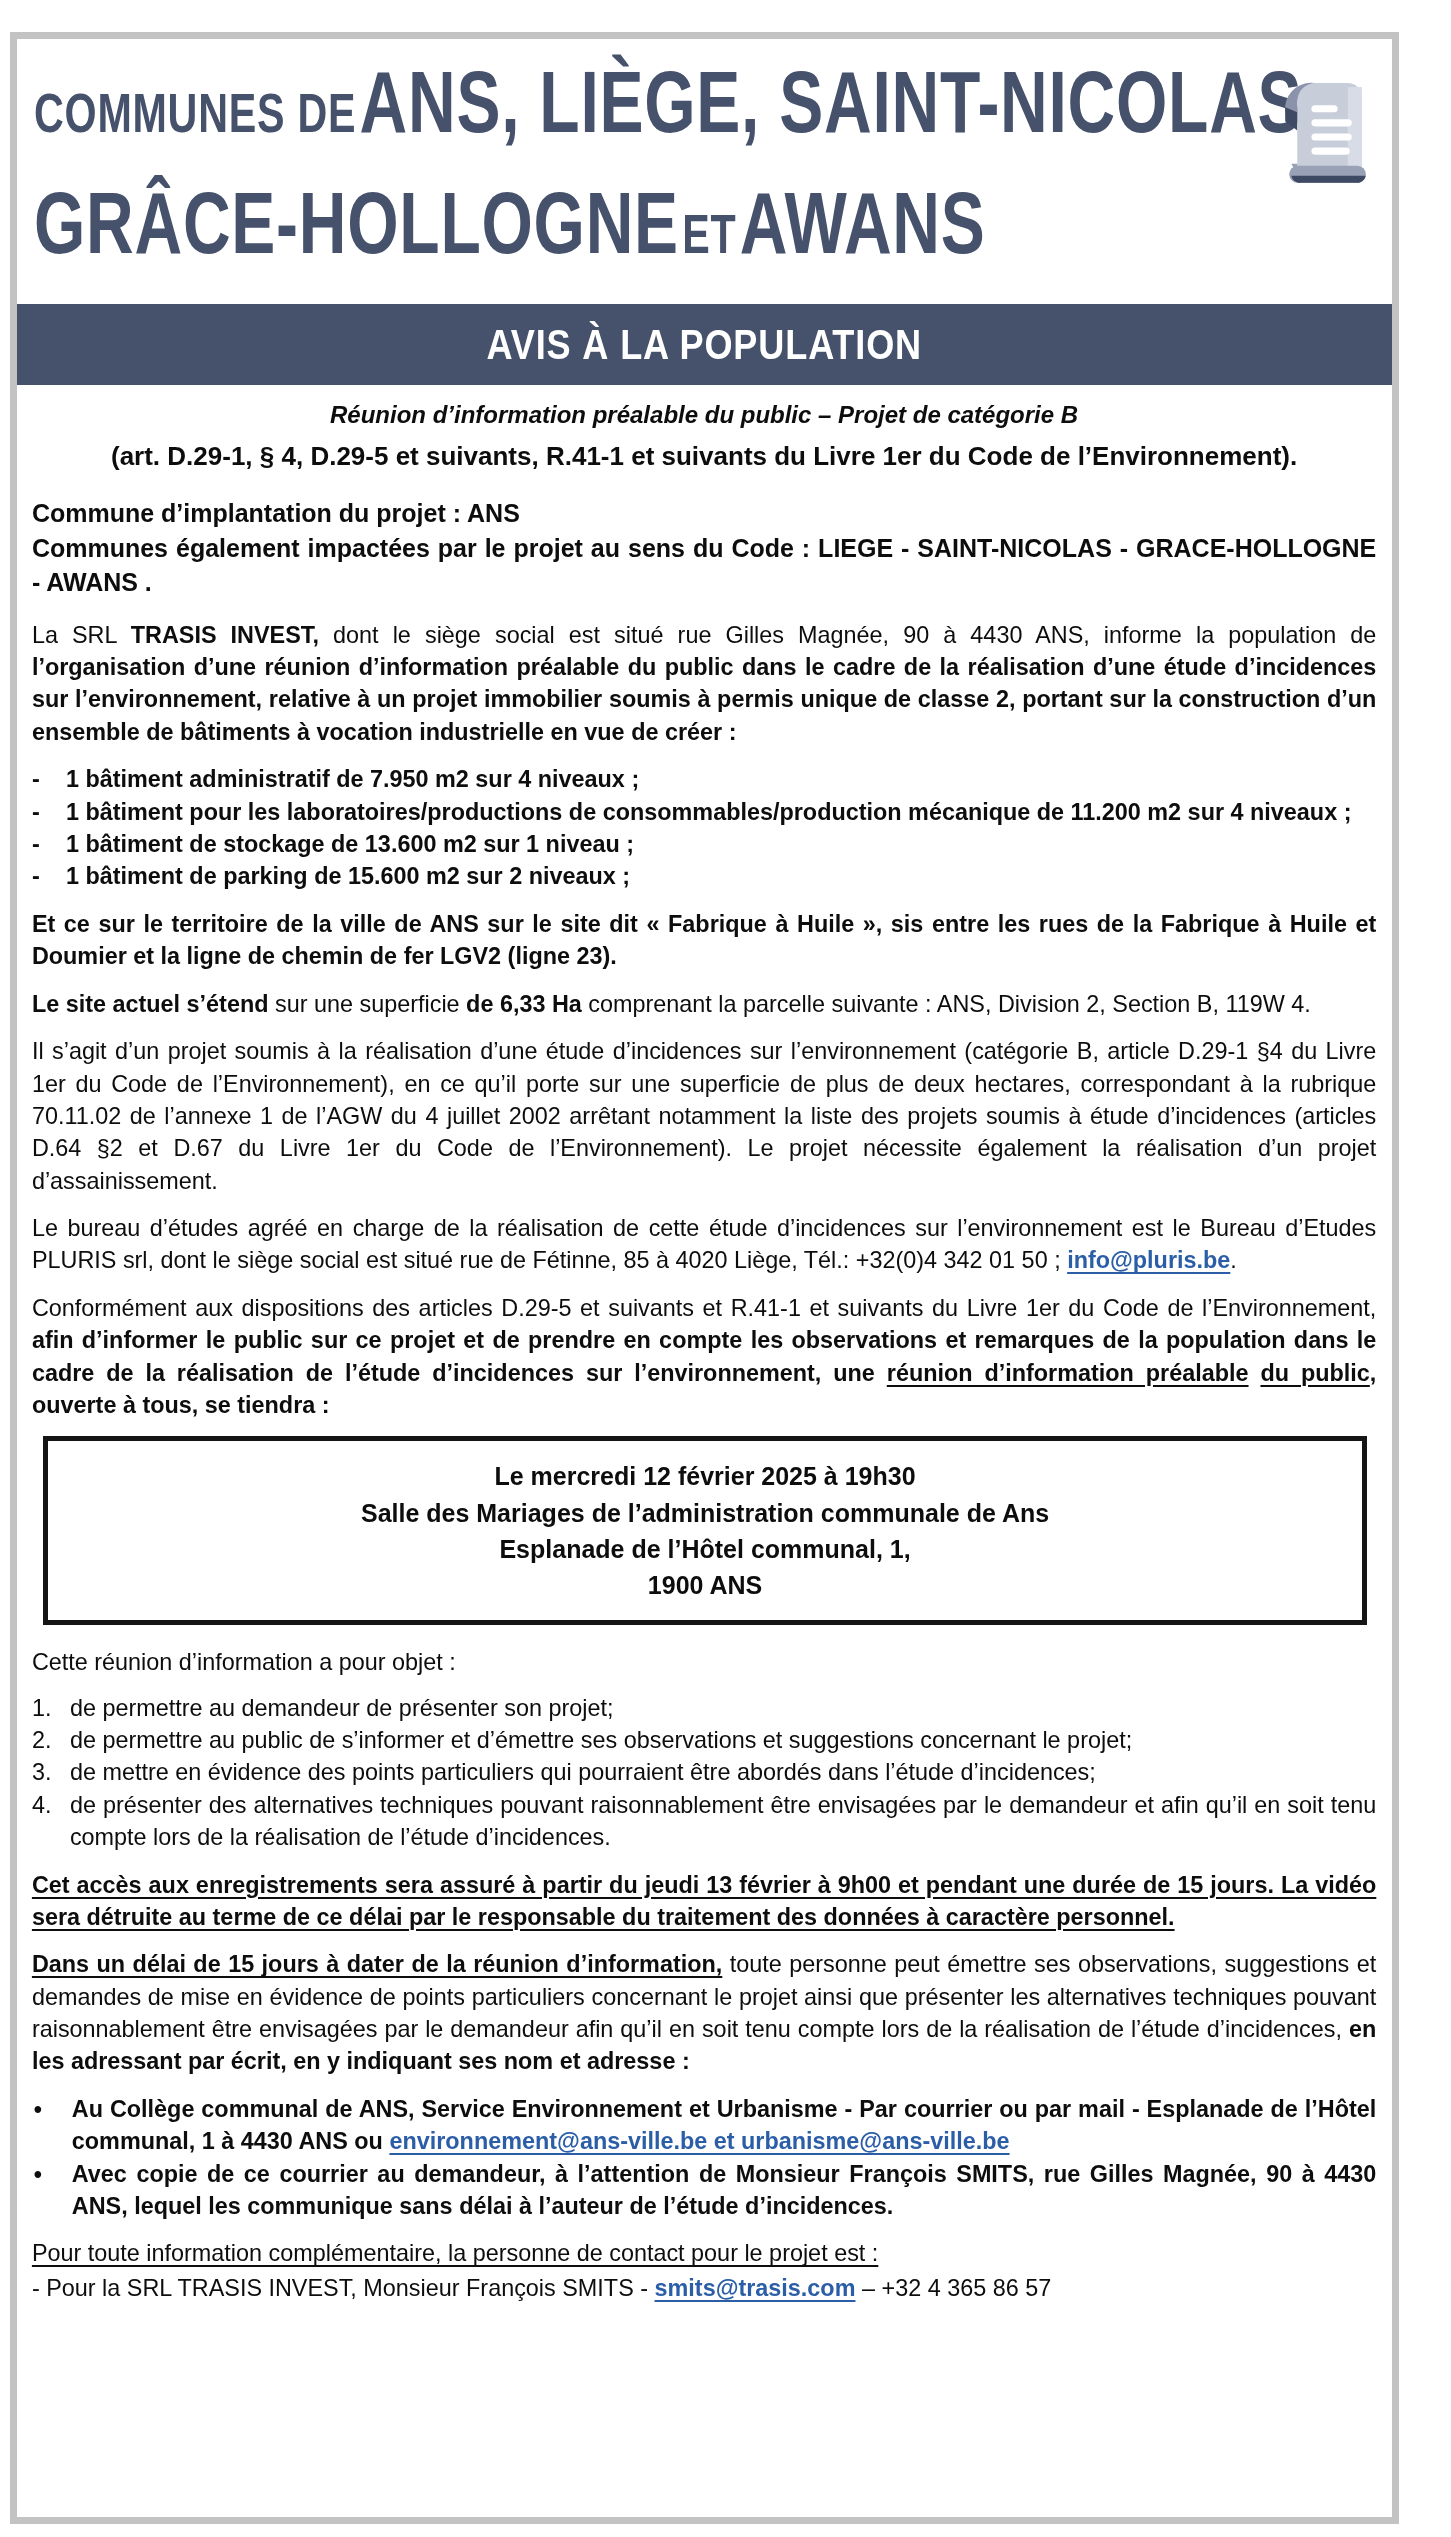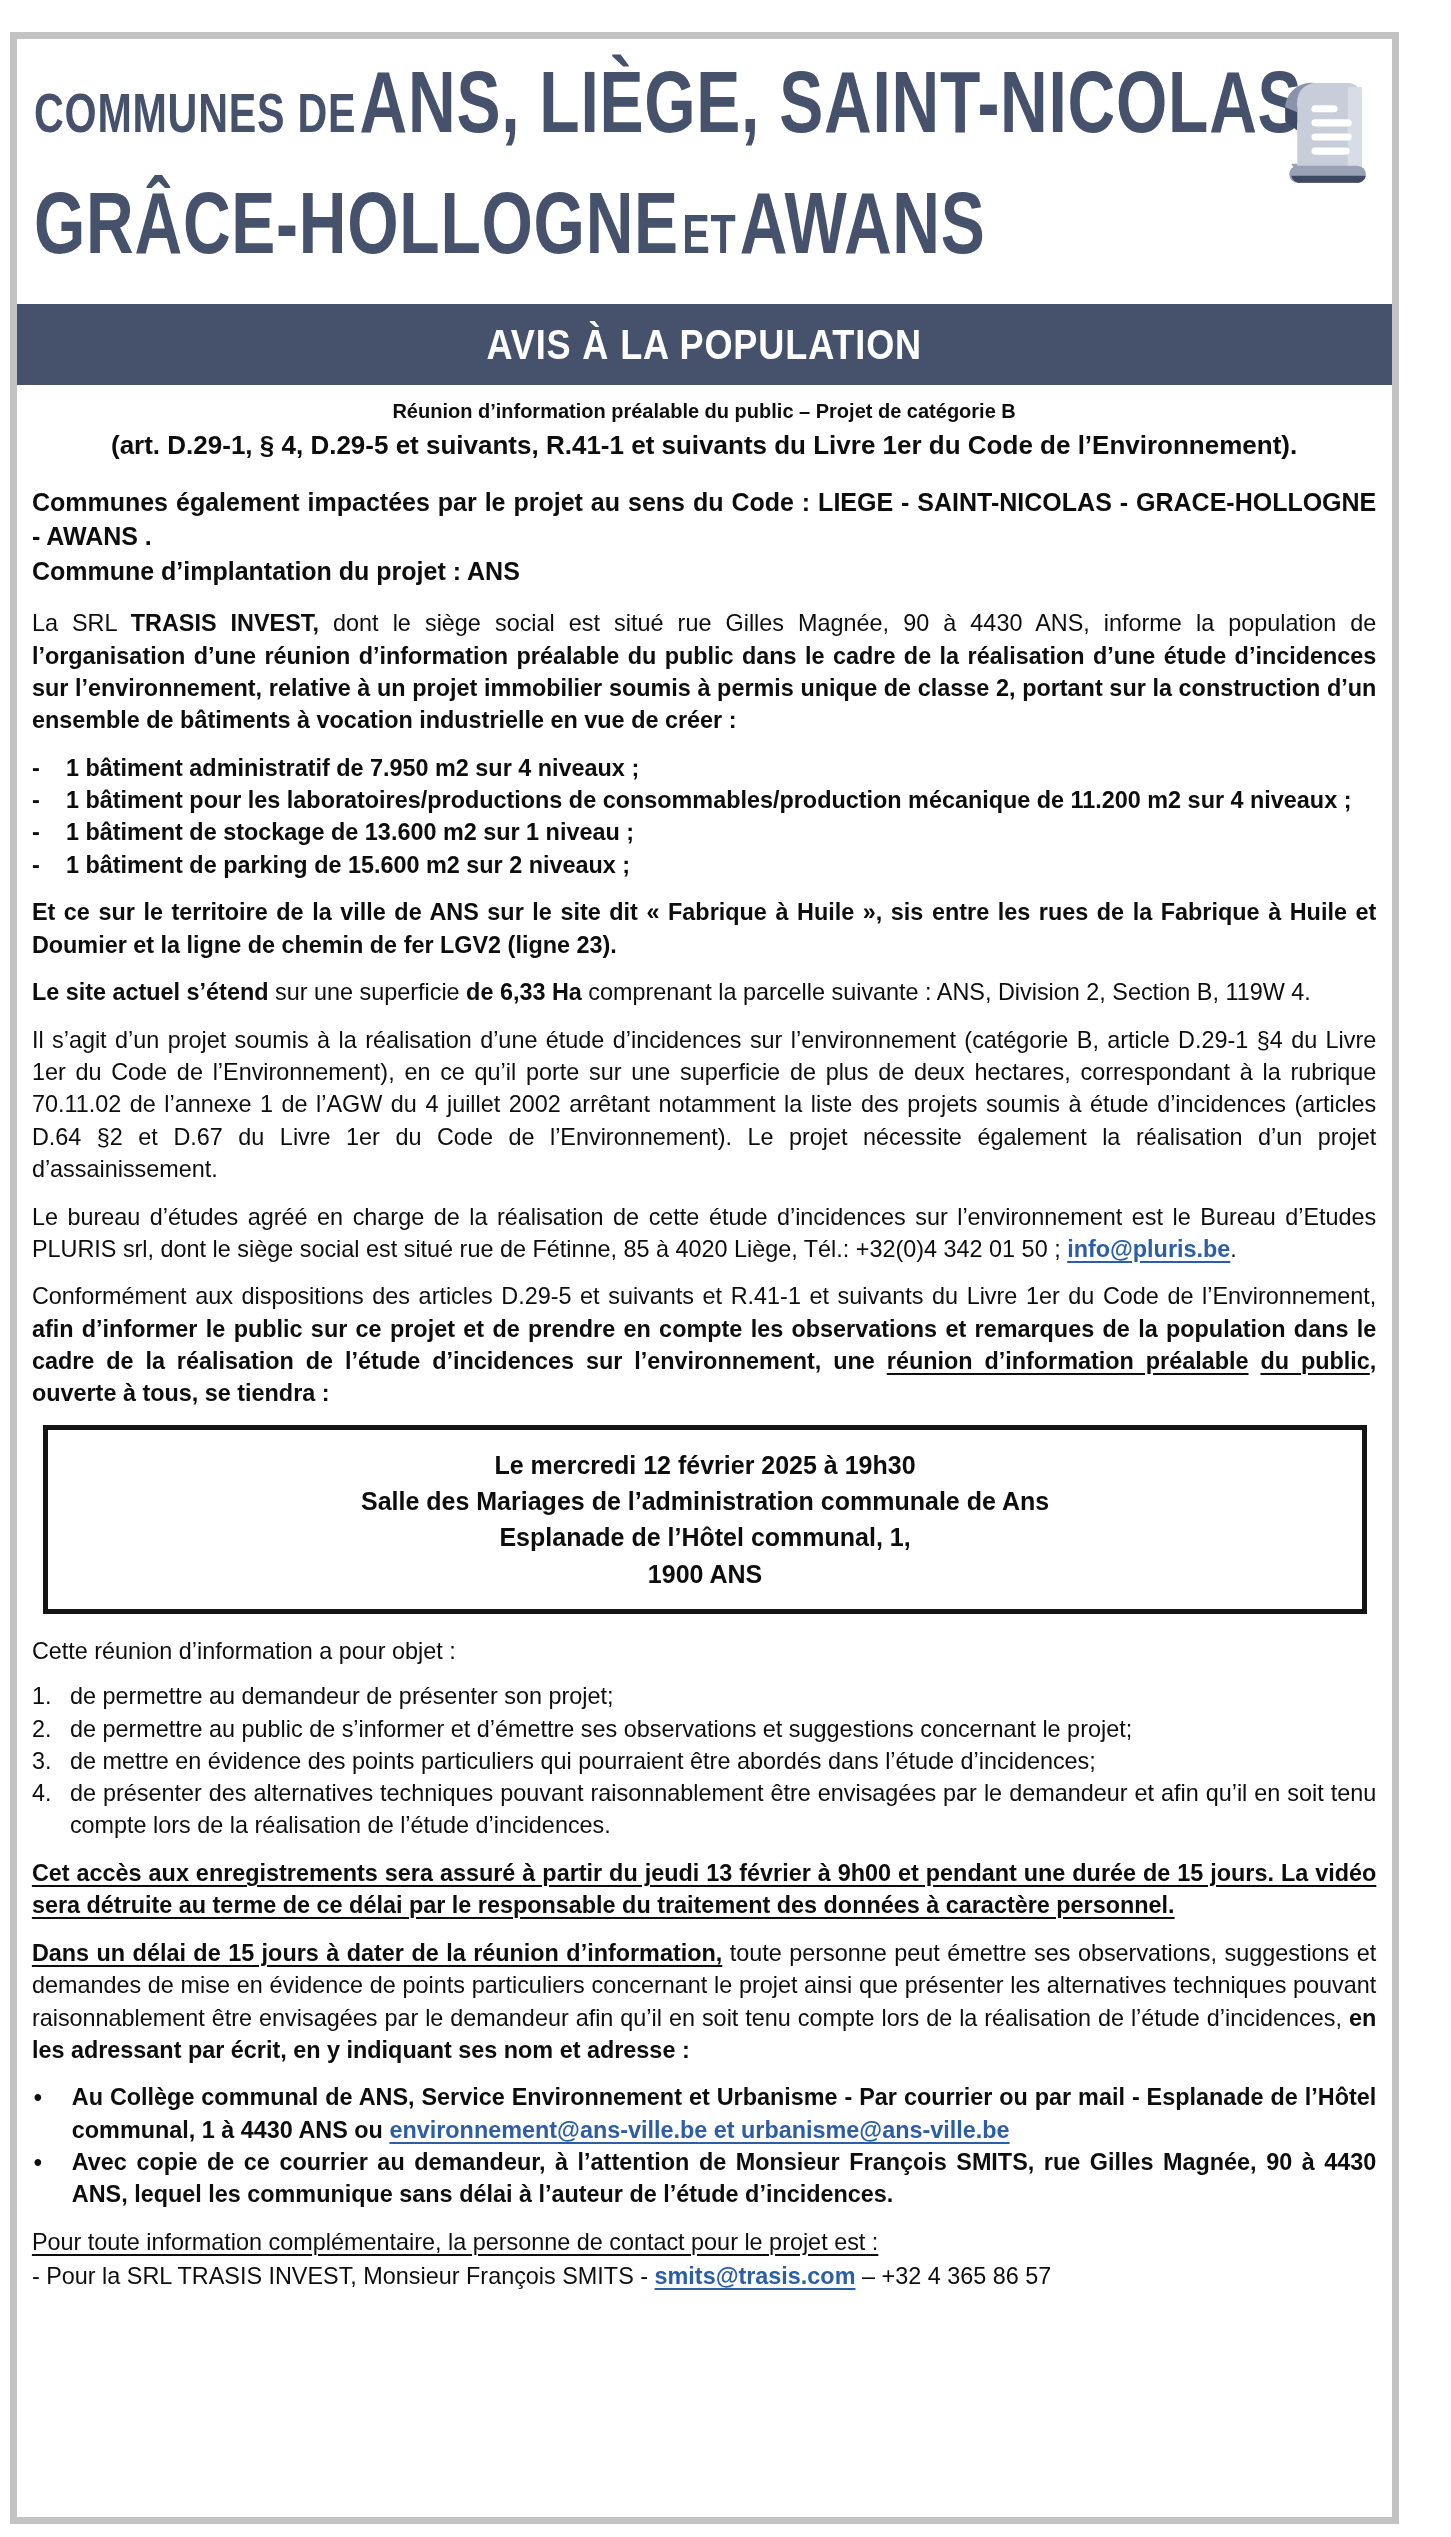--- a/index.html
+++ b/index.html
@@ -39,7 +39,7 @@
   .u{text-decoration:underline;text-decoration-thickness:1.9px;text-underline-offset:3.8px;}
   a.link{color:var(--link);font-weight:700;text-decoration:underline;
          text-decoration-thickness:1.9px;text-underline-offset:3.8px;cursor:pointer;text-align:center;}
-  .subtitle{font-size:20px;font-weight:700;margin-bottom:2px;}
+  .subtitle{font-size:24px;font-weight:700;margin-bottom:8px;font-style:italic;}
   .subtitle2{font-size:26px;font-weight:700;margin-bottom:21px;}
   .location-block{margin-bottom:19px;font-size:25px;}
   .location-block p{margin:0;font-weight:700;text-align:justify;}

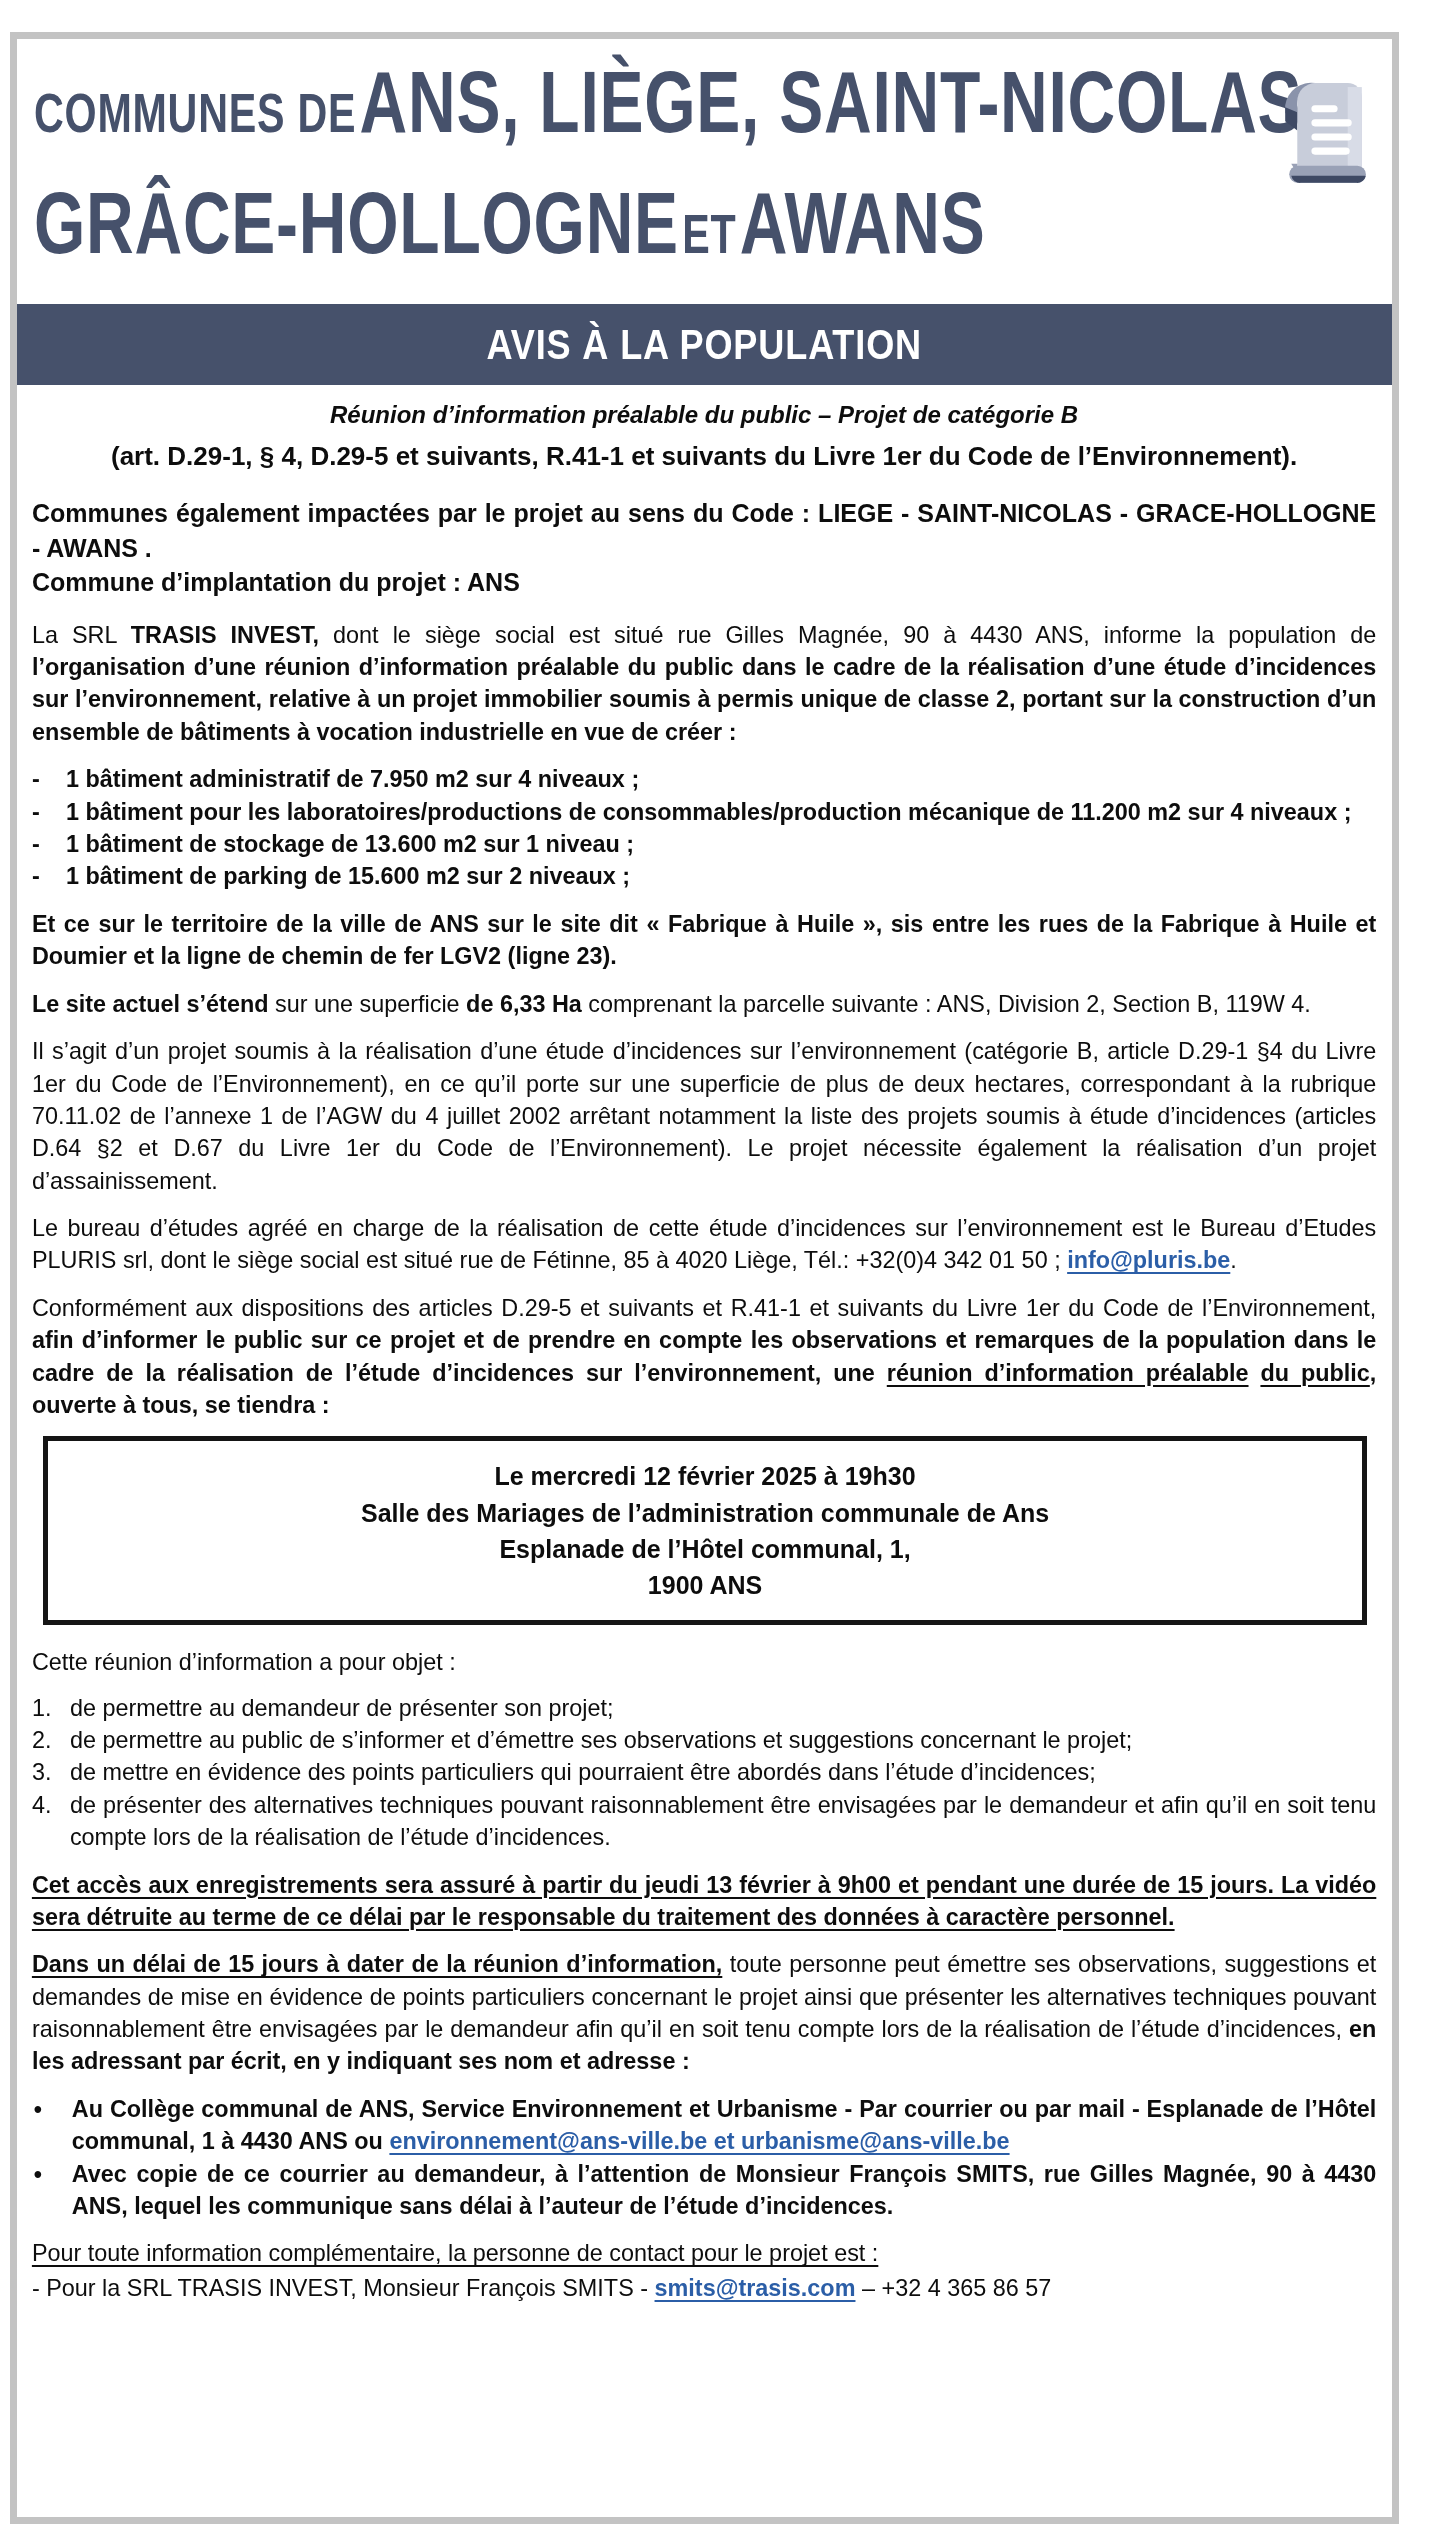--- a/index.html
+++ b/index.html
@@ -91,8 +91,8 @@
     <p class="center subtitle2">(art. D.29-1, § 4, D.29-5 et suivants, R.41-1 et suivants du Livre 1er du Code de l’Environnement).</p>
 
     <div class="location-block">
+      <p>Commune d’implantation du projet : ANS</p>
       <p>Communes également impactées par le projet au sens du Code : LIEGE - SAINT-NICOLAS - GRACE-HOLLOGNE - AWANS .</p>
-      <p>Commune d’implantation du projet : ANS</p>
     </div>
 
     <p class="just"><span>La SRL </span><span class="bold">TRASIS INVEST,</span><span> dont le siège social est situé rue Gilles Magnée, 90 à 4430 ANS, informe la population de </span><span class="bold">l’organisation d’une réunion d’information préalable du public dans le cadre de la réalisation d’une étude d’incidences sur l’environnement, relative à un projet immobilier soumis à permis unique de classe 2, portant sur la construction d’un ensemble de bâtiments à vocation industrielle en vue de créer :</span></p>

